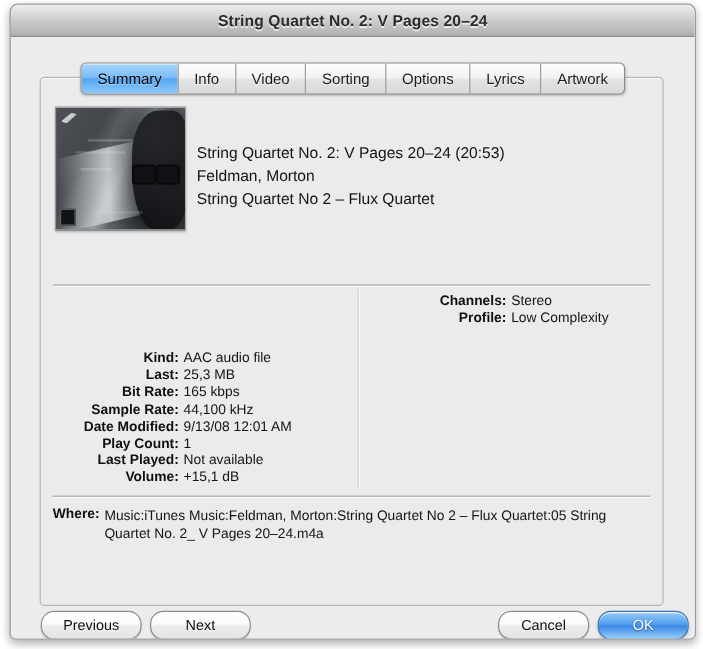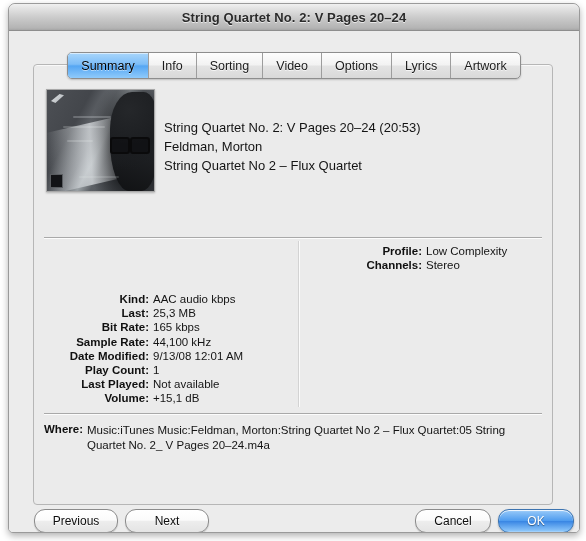--- a/index.html
+++ b/index.html
@@ -335,8 +335,8 @@
       <div id="tabgroup">
           <div class="tab active">Summary</div>
           <div class="tab">Info</div>
+          <div class="tab">Video</div>
           <div class="tab">Sorting</div>
-          <div class="tab">Video</div>
           <div class="tab">Options</div>
           <div class="tab">Lyrics</div>
           <div class="tab">Artwork</div>

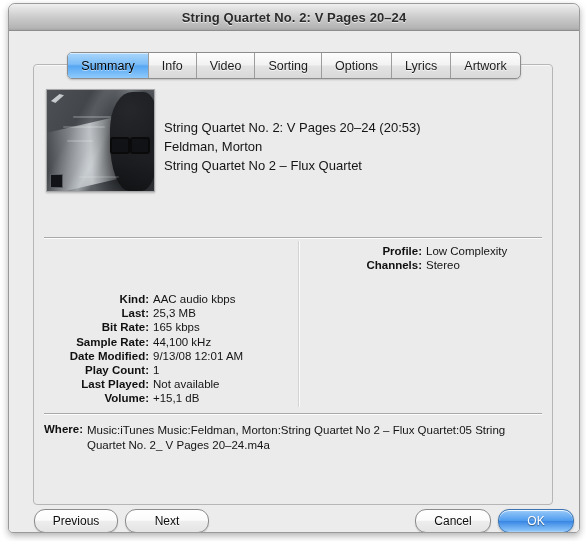--- a/index.html
+++ b/index.html
@@ -313,12 +313,12 @@
         </div>
       <div class="meta-col" id="meta-right">
           <div class="meta-row">
+            <span class="meta-label">Channels:</span>
+            <span class="meta-value">Stereo</span>
+          </div>
+          <div class="meta-row">
             <span class="meta-label">Profile:</span>
             <span class="meta-value">Low Complexity</span>
-          </div>
-          <div class="meta-row">
-            <span class="meta-label">Channels:</span>
-            <span class="meta-value">Stereo</span>
           </div>
         </div>
 

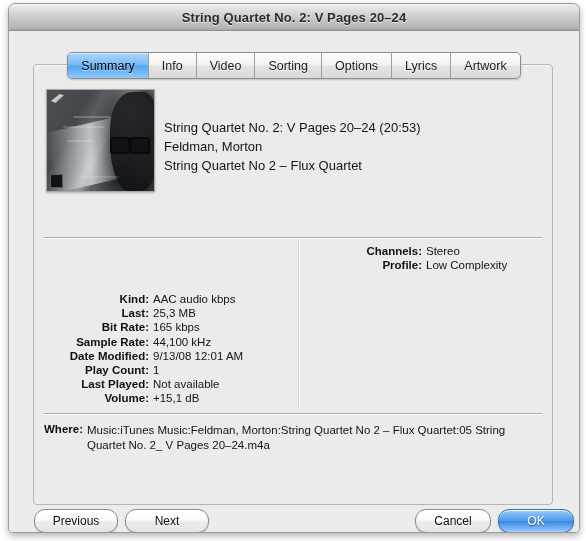--- a/index.html
+++ b/index.html
@@ -280,7 +280,7 @@
       <div class="meta-col" id="meta-left">
           <div class="meta-row">
             <span class="meta-label">Kind:</span>
-            <span class="meta-value">AAC audio kbps</span>
+            <span class="meta-value">AAC audio file</span>
           </div>
           <div class="meta-row">
             <span class="meta-label">Last:</span>

